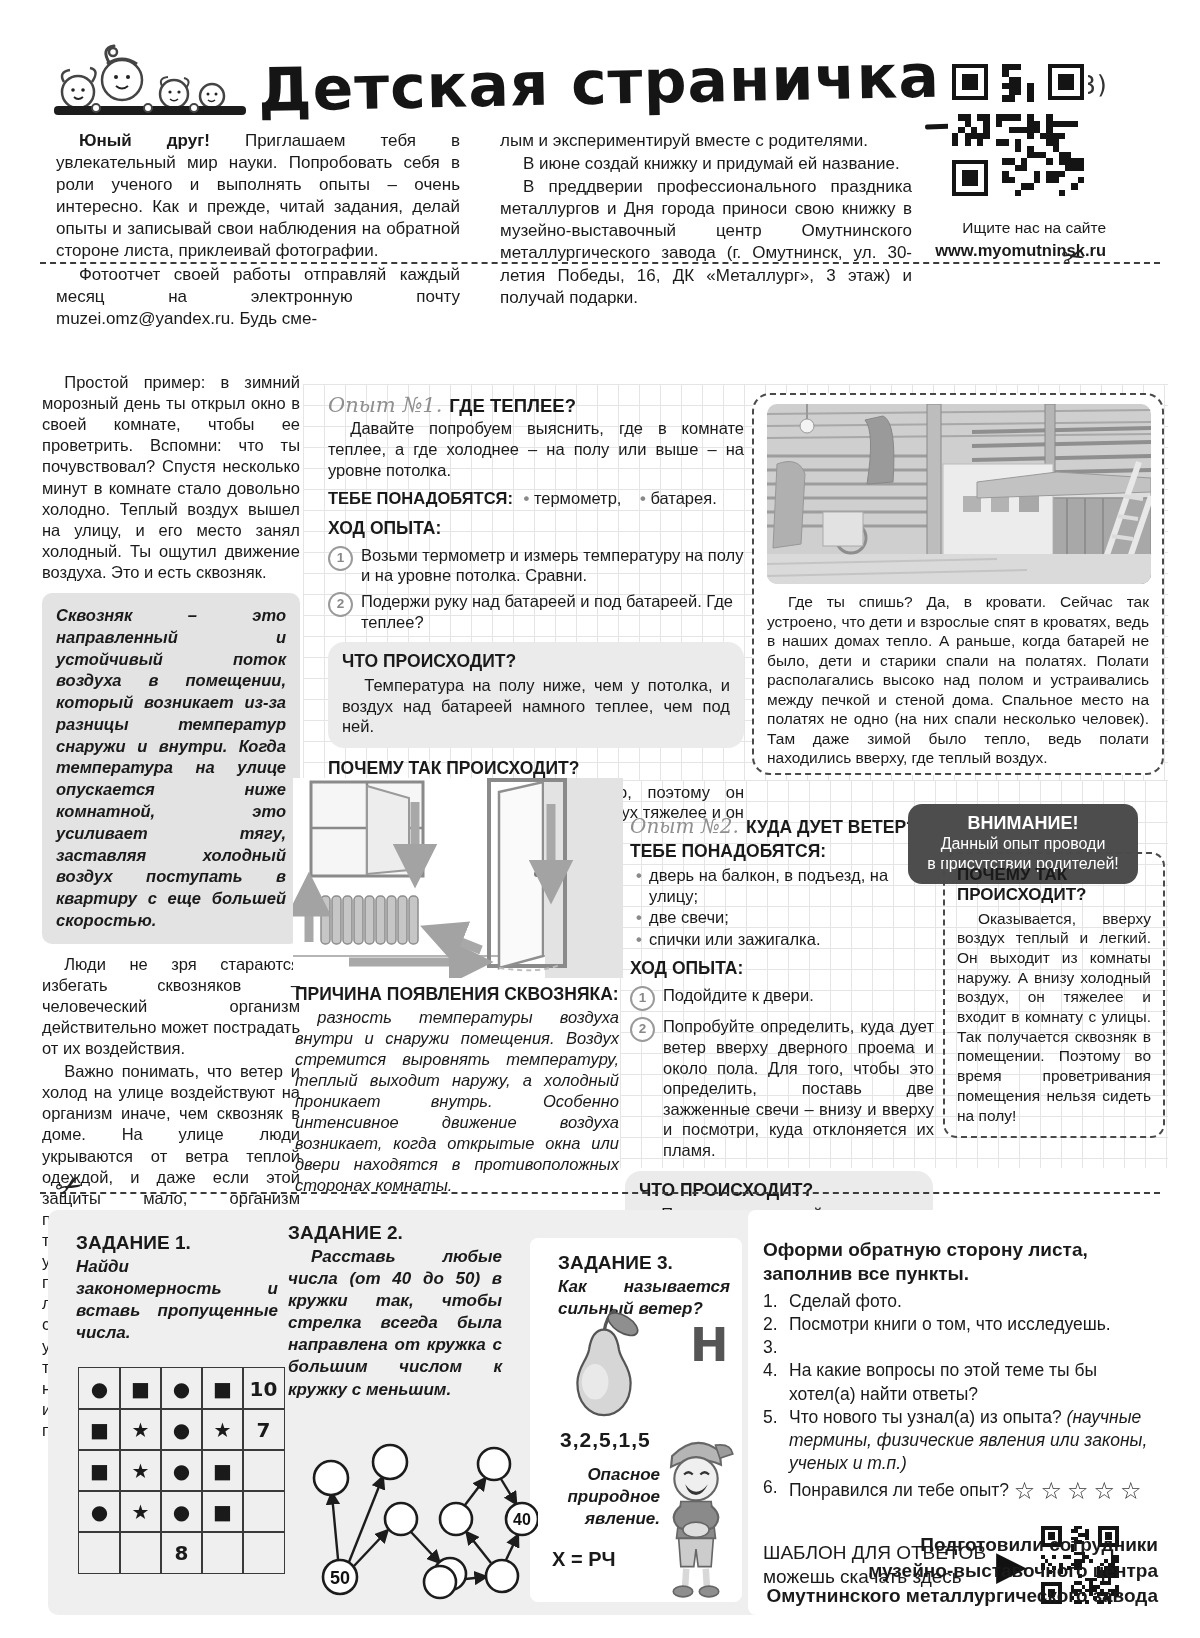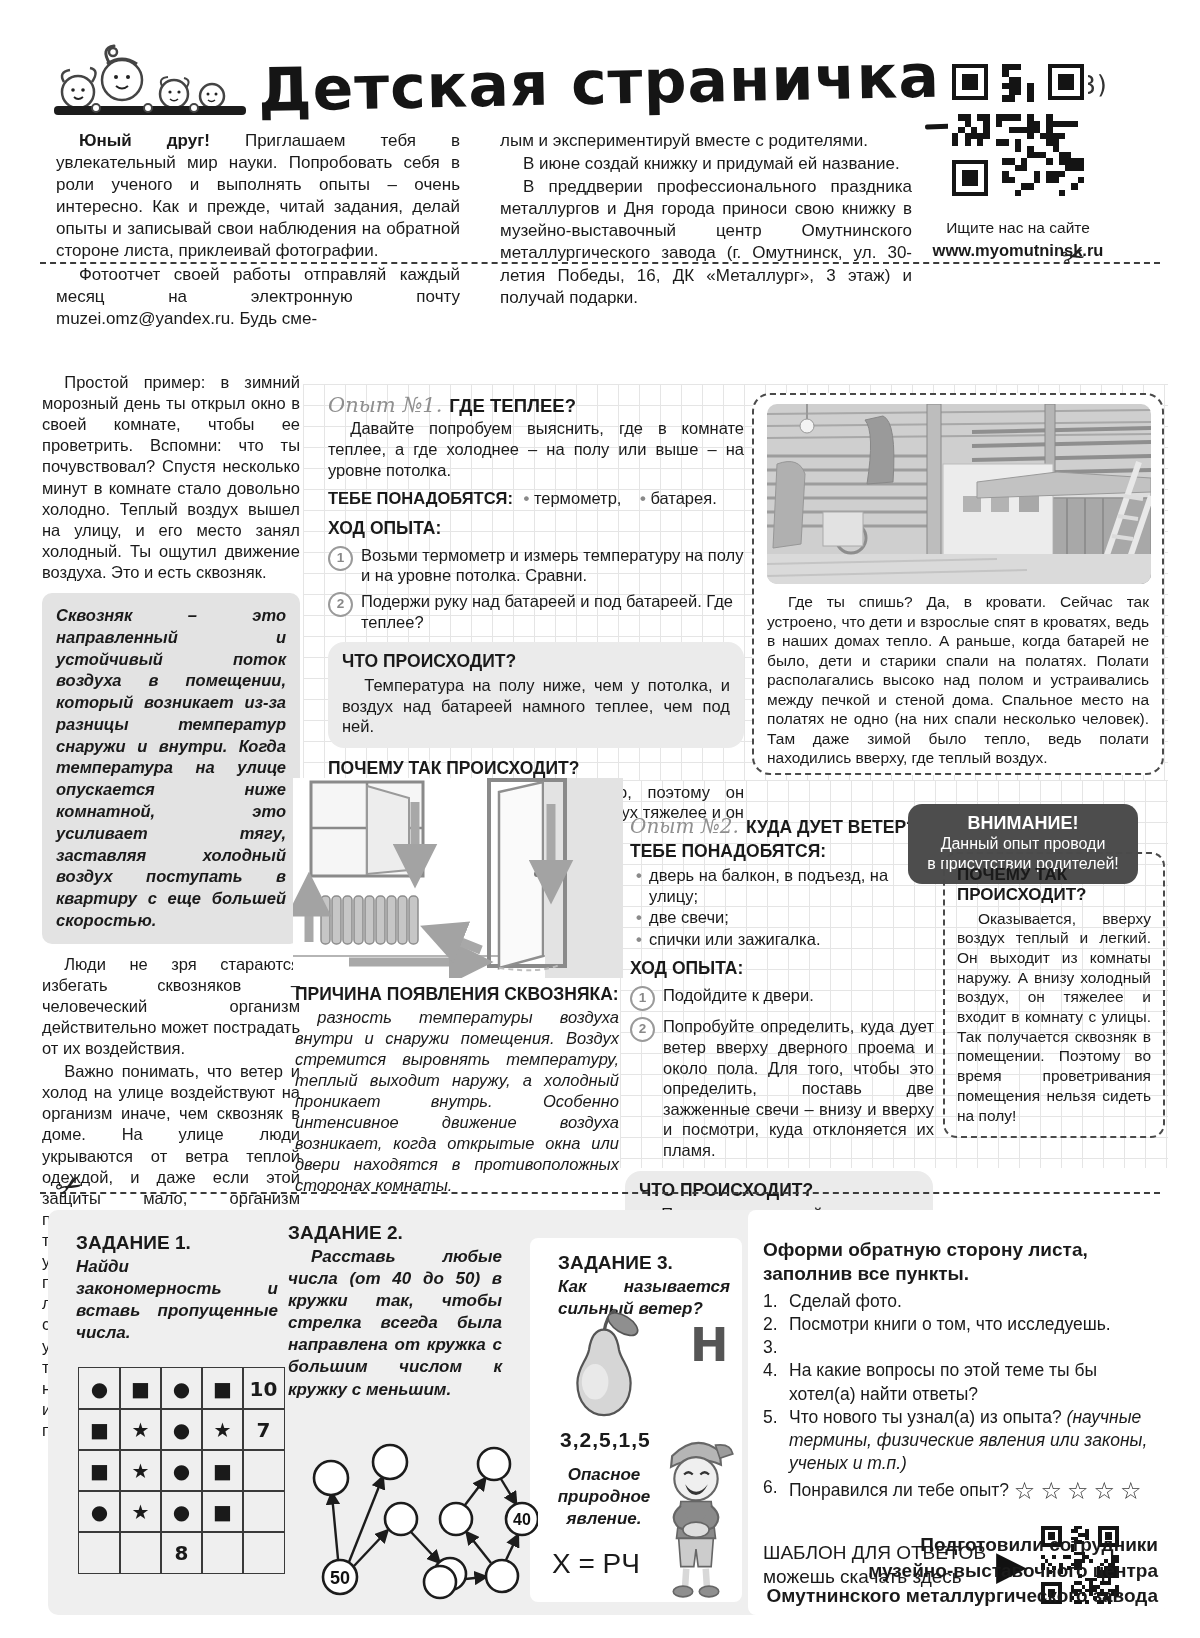--- a/index.html
+++ b/index.html
@@ -27,7 +27,7 @@
   .finder{position:absolute;width:27%;height:27%;border:4px solid #141414;background:#fff;box-sizing:border-box}
   .finder::after{content:"";position:absolute;left:22%;top:22%;width:56%;height:56%;background:#141414}
   .f1{left:0;top:0}.f2{right:0;top:0}.f3{left:0;bottom:0}
-  .qrcap{font-size:15.5px;text-align:center;line-height:1.35}
+  .qrcap{font-size:15.5px;text-align:right;line-height:1.35}
   .qrcap .b{font-weight:bold;font-size:16.5px}
   
   .headline{font-family:"Liberation Serif",serif;font-size:57px;letter-spacing:.5px;white-space:nowrap;color:#111}

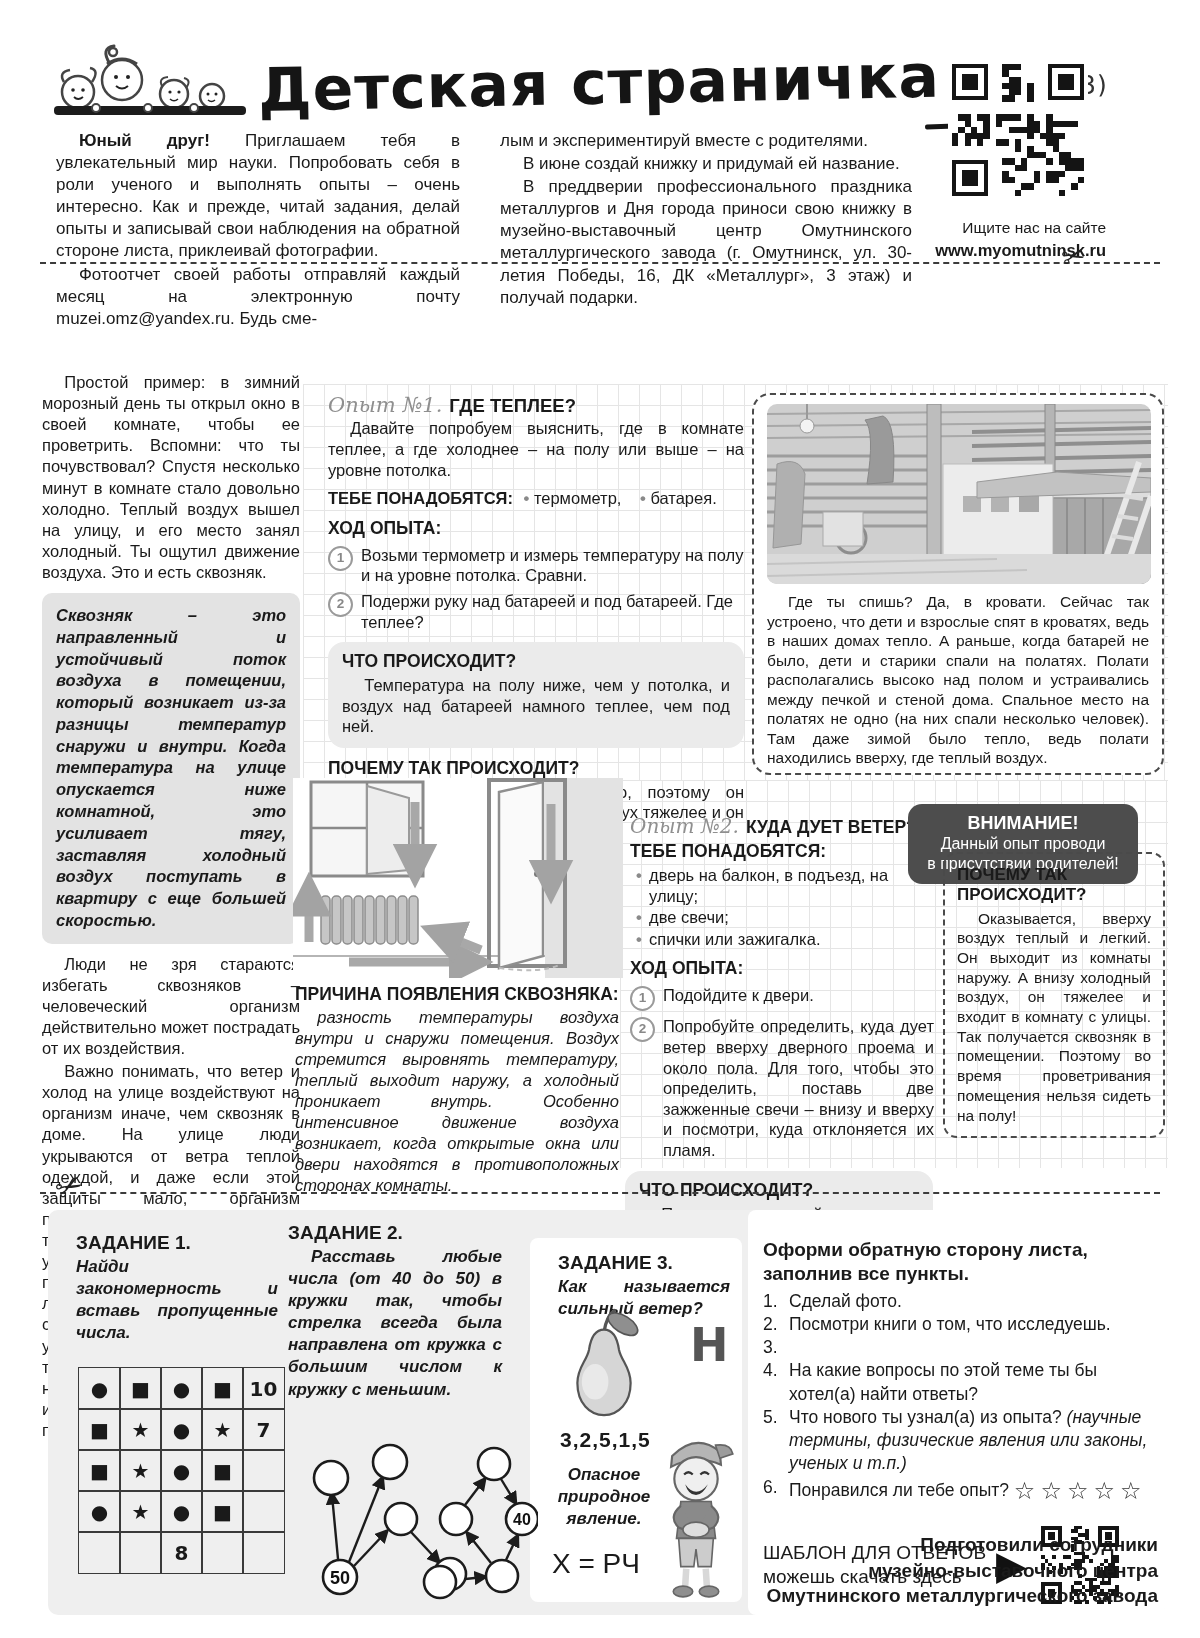--- a/index.html
+++ b/index.html
@@ -857,7 +857,7 @@
   </div>
   <div class="abs bigN" style="left:690px;top:1318px">Н</div>
   <div class="abs rebus-num" style="left:560px;top:1428px">3,2,5,1,5</div>
-  <div class="abs tasktext" style="left:548px;top:1464px;width:112px;text-align:center">Опасное природное явление.</div>
+  <div class="abs tasktext" style="left:548px;top:1464px;width:112px;text-align:right">Опасное природное явление.</div>
   <div class="abs formula" style="left:552px;top:1548px">Х = РЧ</div>
   <div class="abs" style="left:652px;top:1430px;width:88px;height:168px">
     <svg width="88" height="168" viewBox="0 0 80 155">

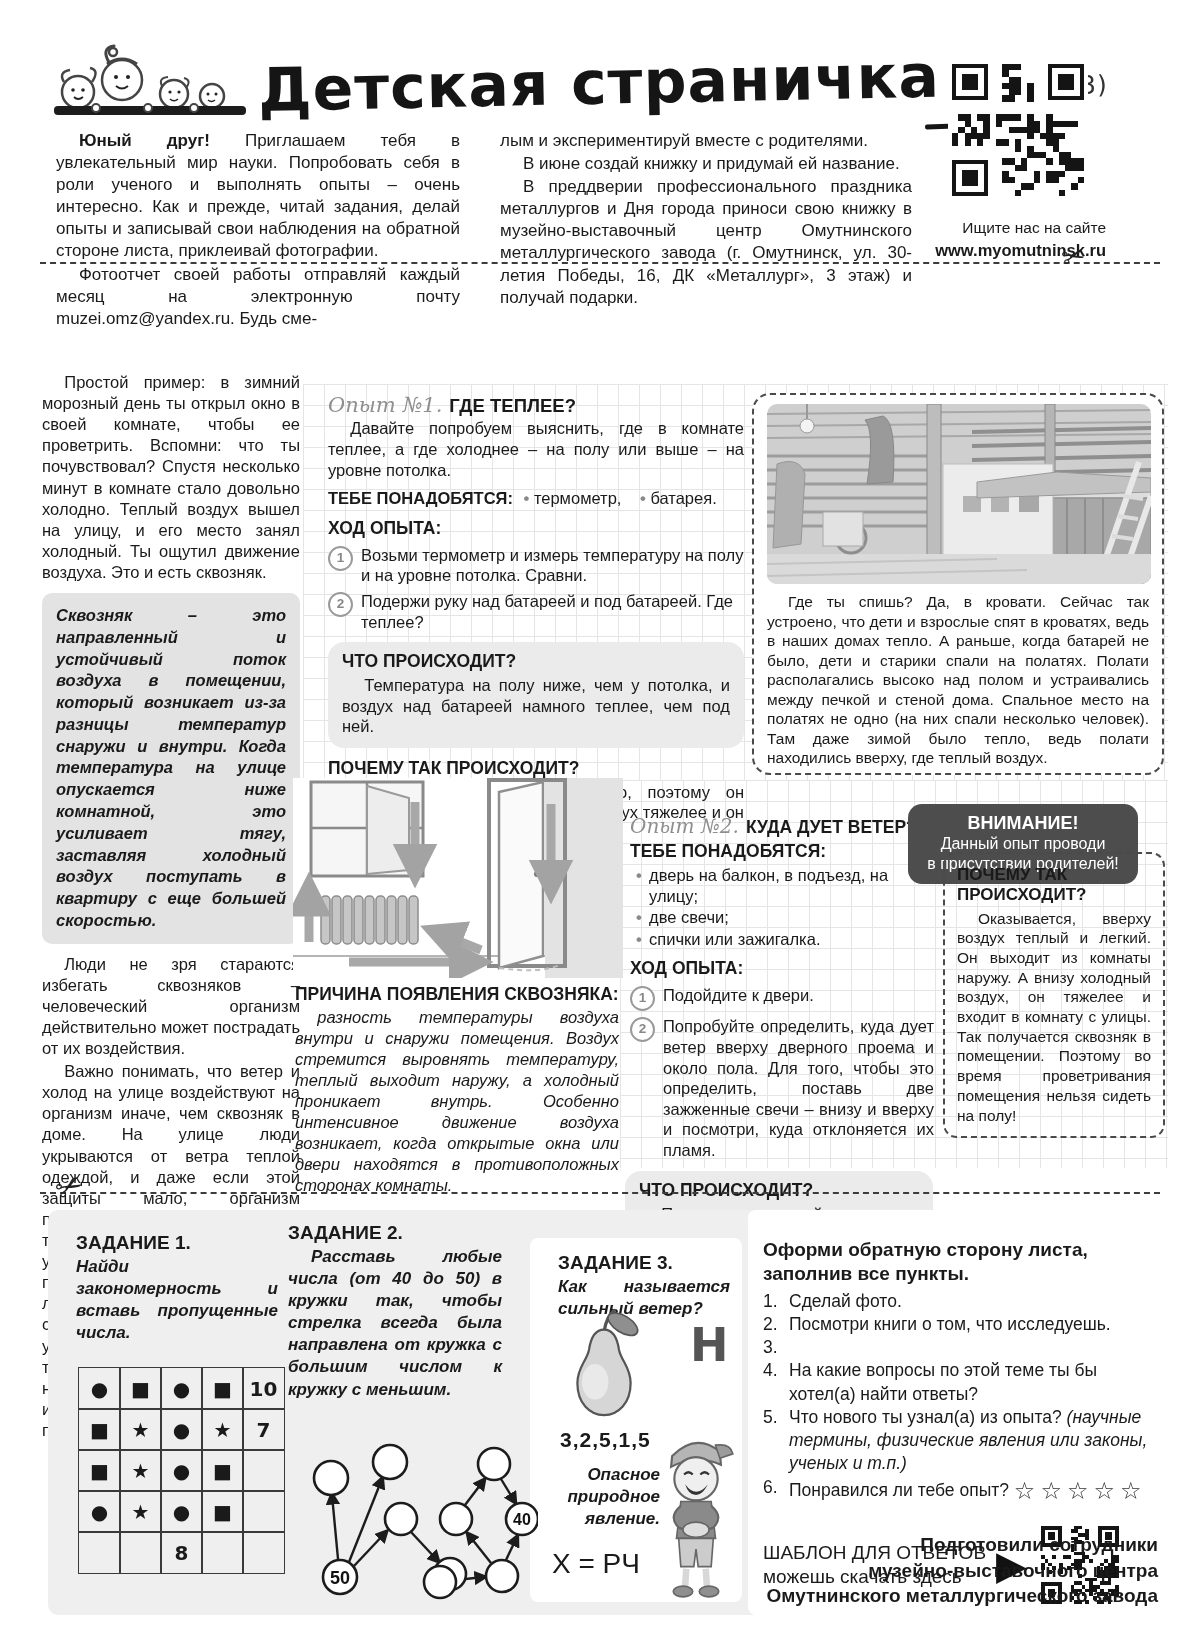--- a/index.html
+++ b/index.html
@@ -82,7 +82,7 @@
   .credits{text-align:right;font-weight:bold;font-size:19px;line-height:1.35}
   .bigN{font-weight:bold;font-size:46px;color:#555;font-family:"DejaVu Sans",sans-serif}
   .rebus-num{font-weight:bold;font-size:21px;letter-spacing:1px}
-  .formula{font-weight:normal;font-size:28px}
+  .formula{font-weight:bold;font-size:20px}
 </style>
 </head>
 <body>

